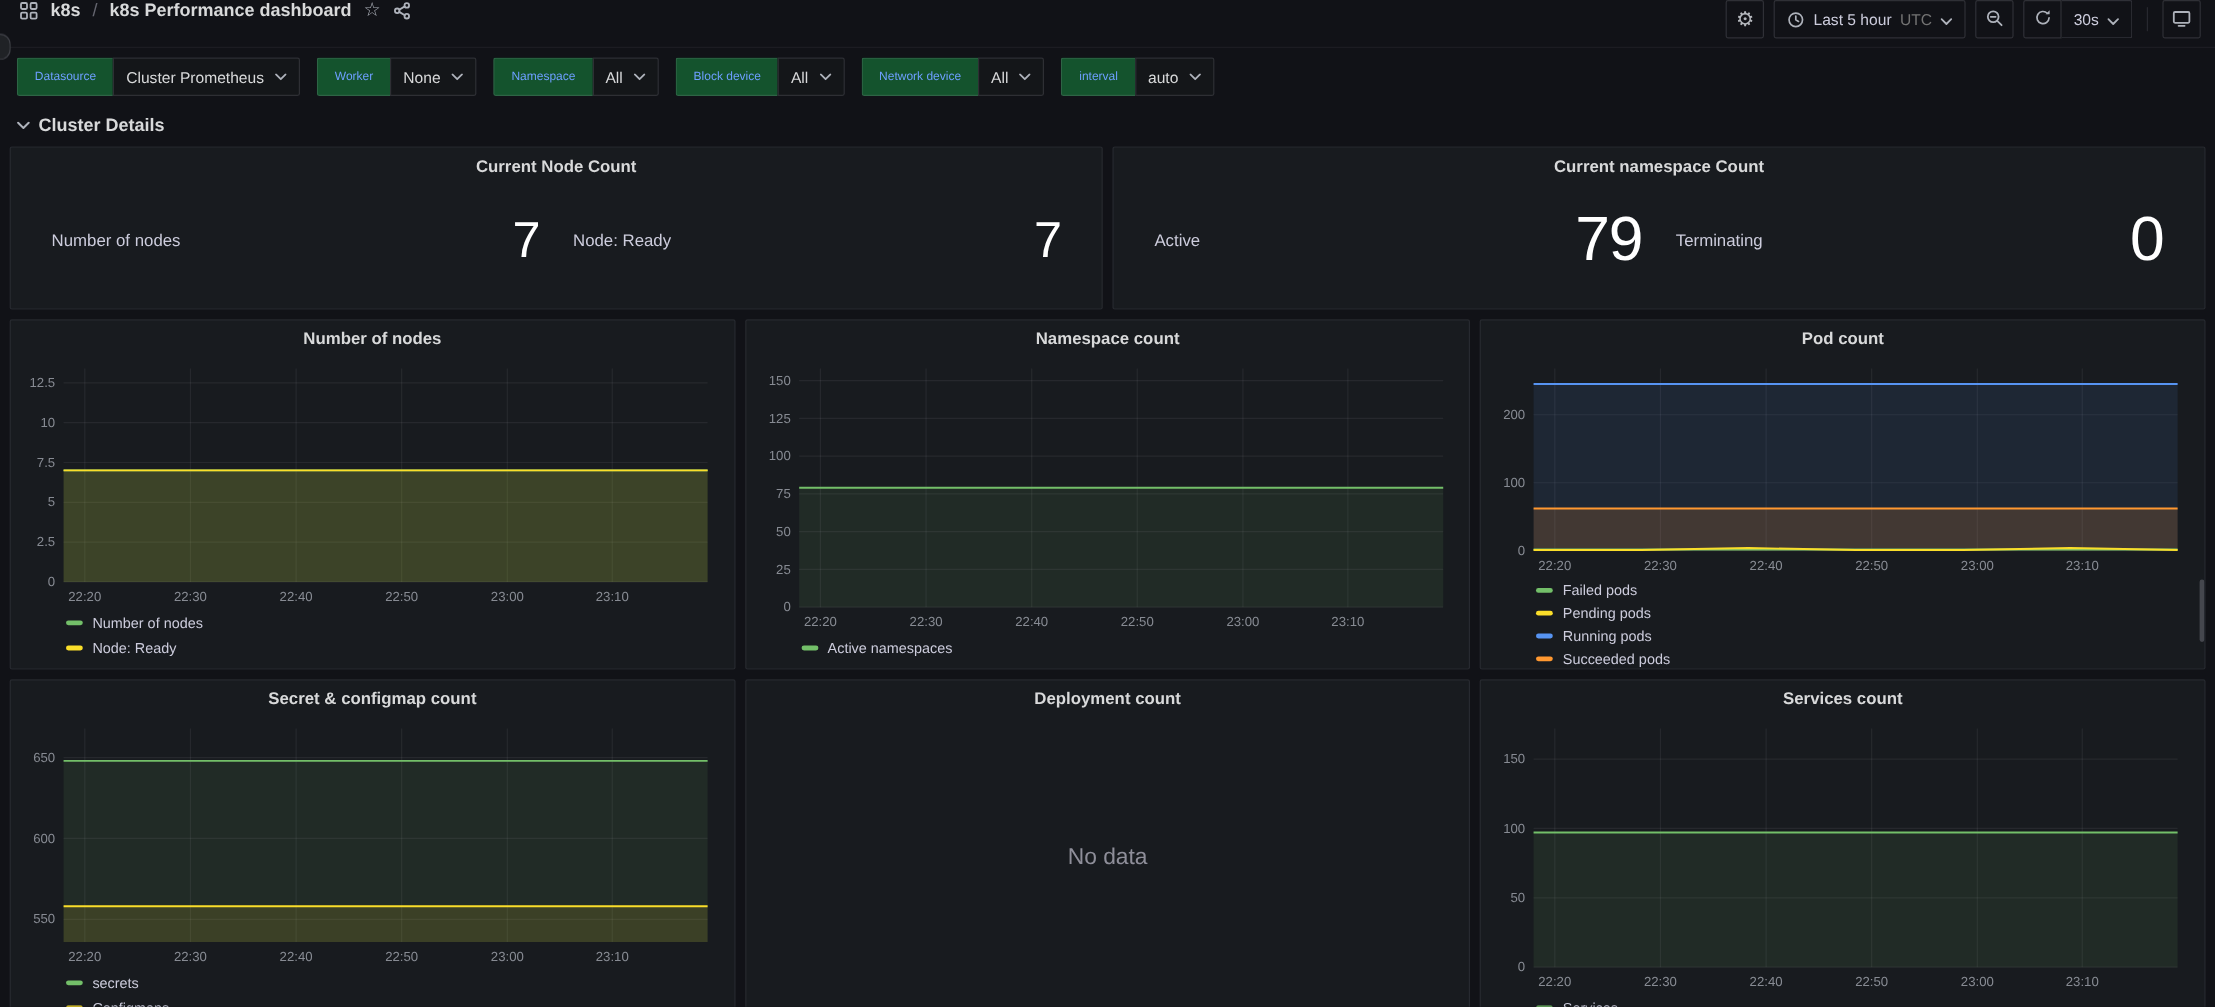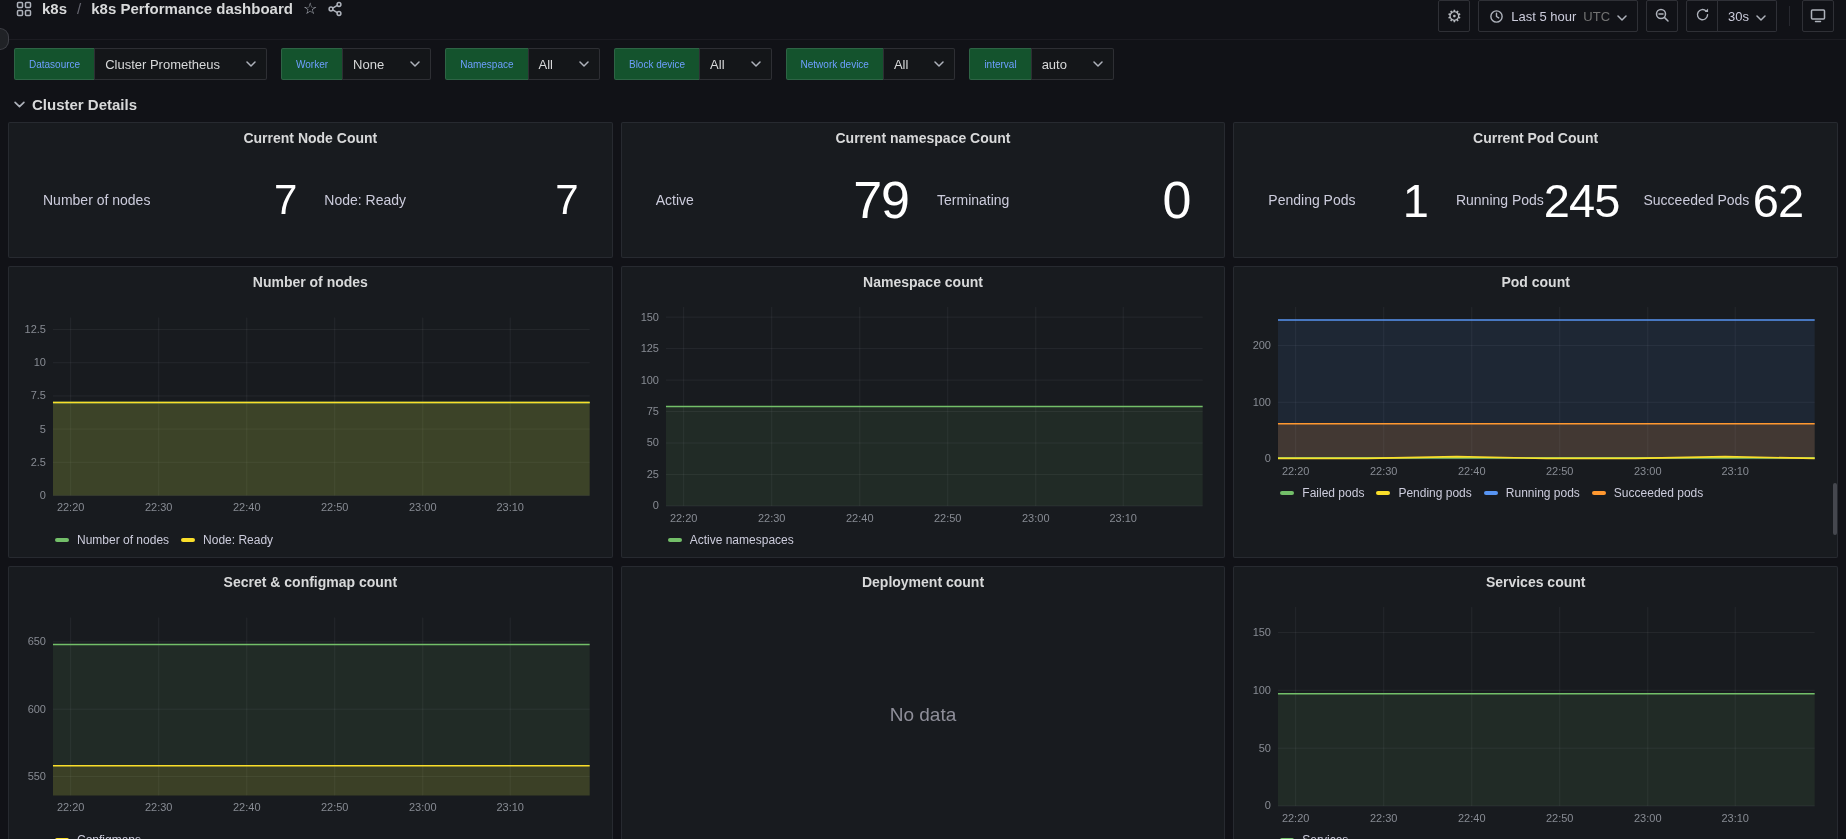--- a/index.html
+++ b/index.html
@@ -31,7 +31,7 @@
   .var{display:flex;align-items:stretch;height:32px}
   .var-label{display:flex;align-items:center;padding:0 14px;font-size:10px;font-weight:500;
     background:#14532d;border:1px solid rgba(204,204,220,0.14);border-right:none;border-radius:2px 0 0 2px}
-  .var-value{display:flex;align-items:center;gap:26px;padding:0 10px;font-size:13px;color:#d8d9da;
+  .var-value{display:flex;align-items:center;gap:9px;padding:0 10px;font-size:13px;color:#d8d9da;
     background:#141619;border:1px solid rgba(204,204,220,0.14);border-radius:0 2px 2px 0;cursor:pointer}
   
   .section-row{display:flex;align-items:center;gap:7px;height:32px;padding:0 14px;

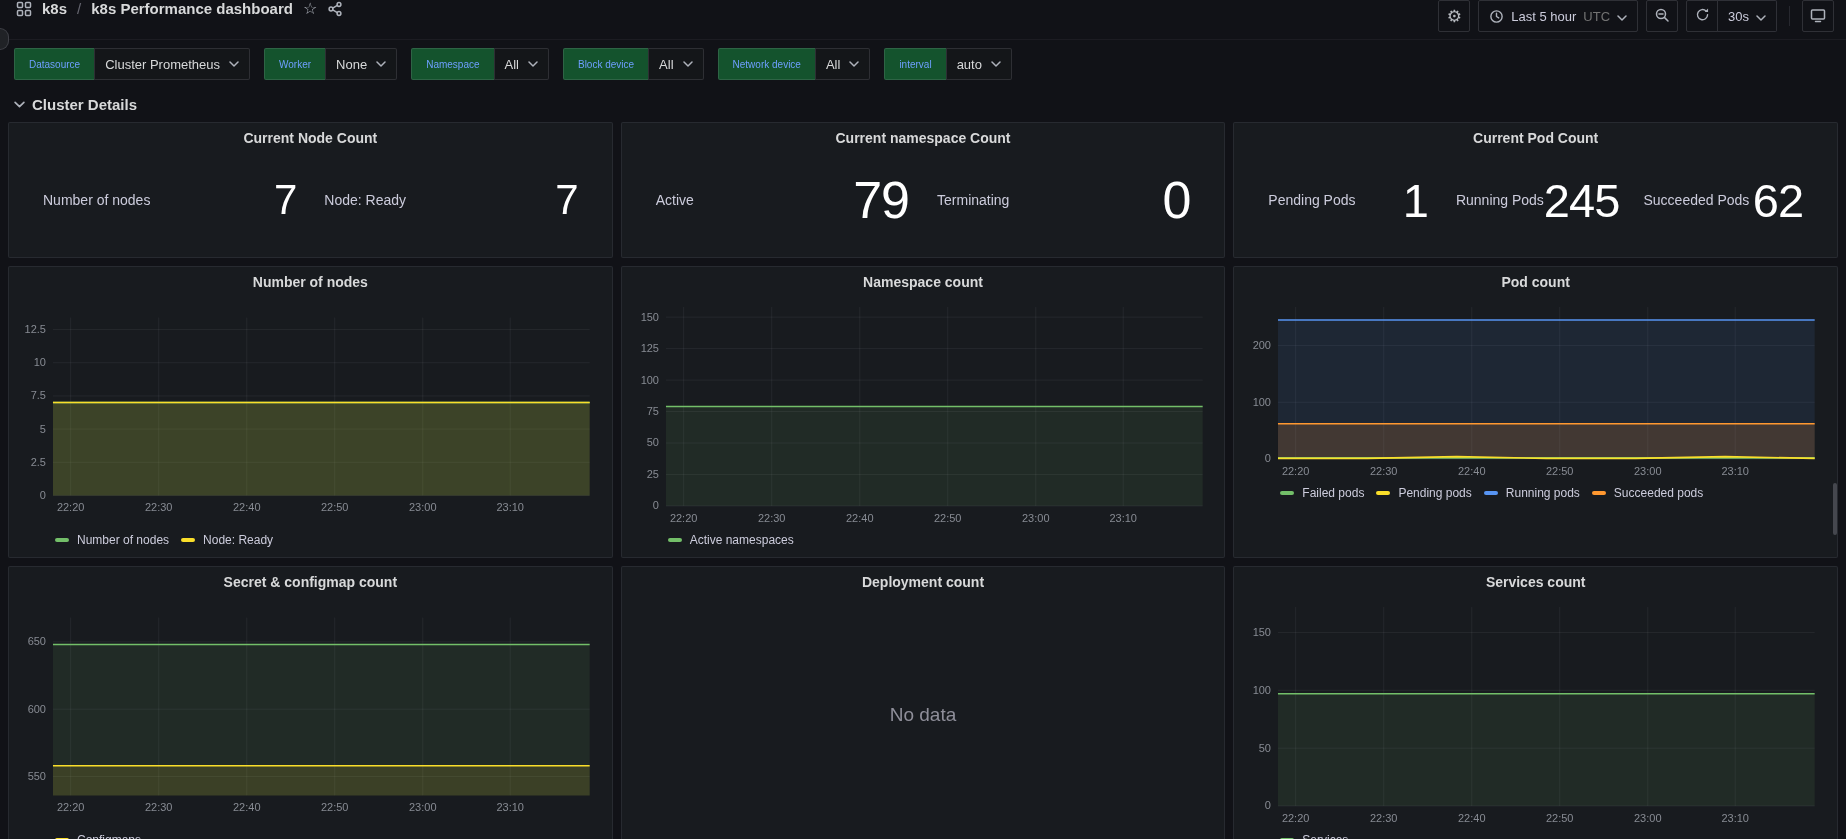--- a/index.html
+++ b/index.html
@@ -254,23 +254,6 @@
         </div>
       </div>
     </div>
-    <div class="panel stat-panel">
-      <div class="panel-title">Current Pod Count</div>
-      <div class="stats">
-        <div class="stat">
-          <span class="stat-label">Pending Pods</span>
-          <span class="stat-value">1</span>
-        </div>
-        <div class="stat">
-          <span class="stat-label">Running Pods</span>
-          <span class="stat-value">245</span>
-        </div>
-        <div class="stat">
-          <span class="stat-label">Succeeded Pods</span>
-          <span class="stat-value">62</span>
-        </div>
-      </div>
-    </div>
   </div>
 
   <div class="row">

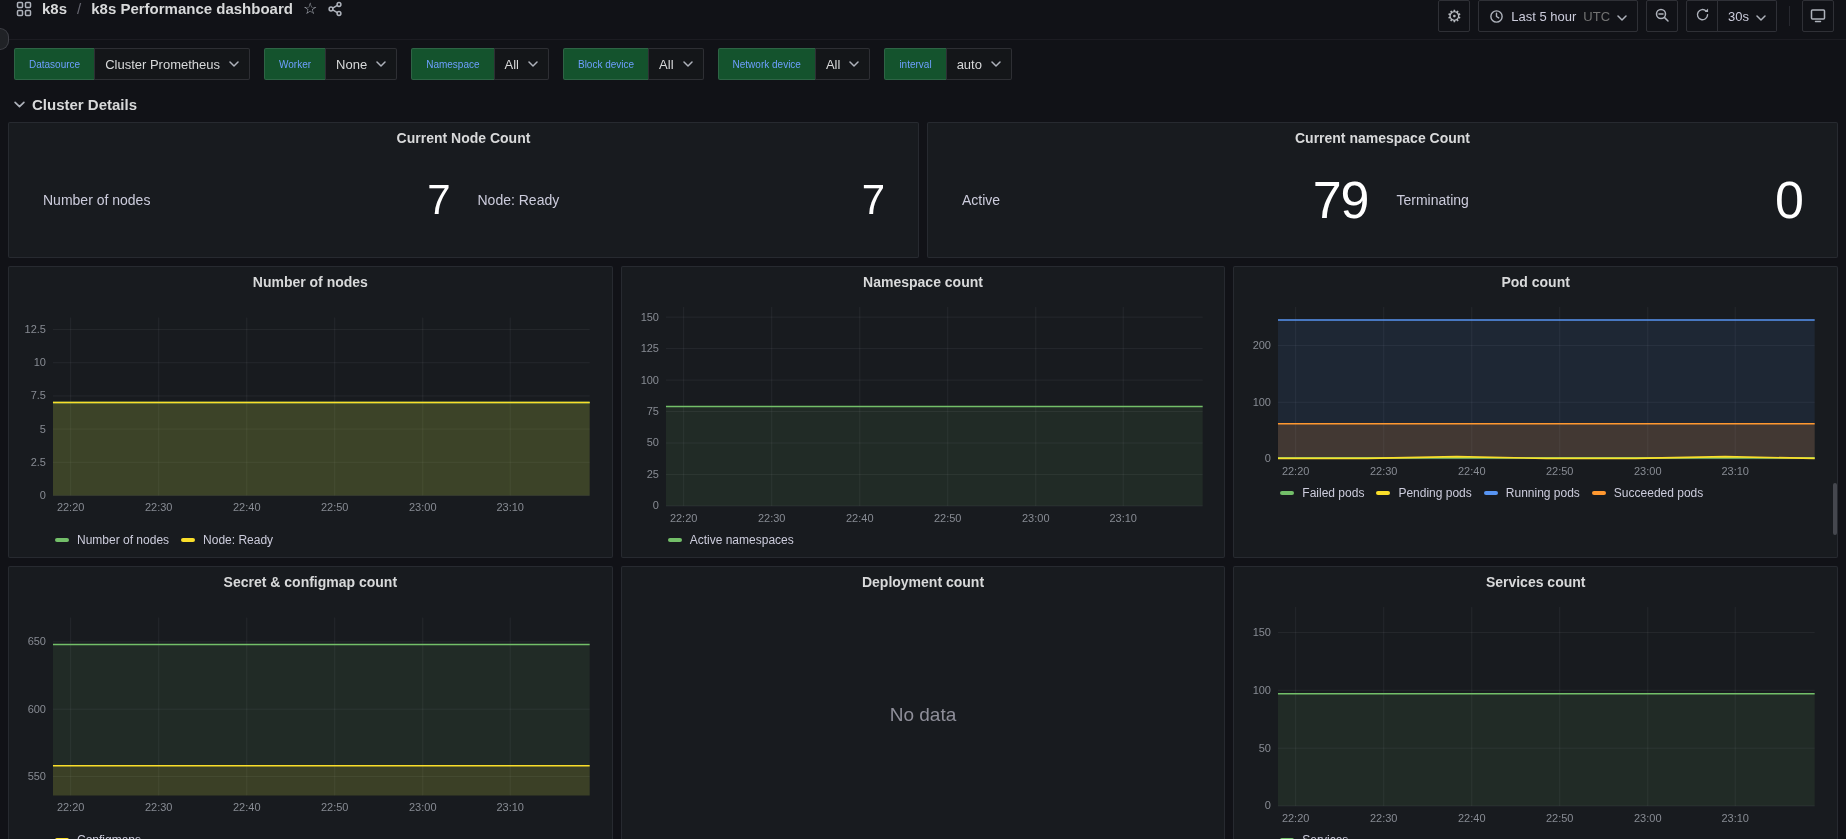--- a/index.html
+++ b/index.html
@@ -54,7 +54,7 @@
   .chart-wrap{flex:1;min-height:0;padding:0 10px 0 6px}
   .chart{width:100%;height:100%;display:block}
   .chart text{fill:#878b93;font-size:11px;font-family:"Liberation Sans",sans-serif}
-  .legend{padding:2px 8px 8px 46px;display:flex;flex-direction:row;gap:12px;flex:none}
+  .legend{padding:2px 8px 8px 46px;display:flex;flex-direction:column;gap:2px;flex:none}
   .legend-scroll{position:relative;height:76px;overflow:hidden;padding-bottom:0}
   .legend-item{display:flex;align-items:center;gap:8px;height:19px;cursor:pointer}
   .swatch{width:14px;height:4px;border-radius:2px;flex:none}

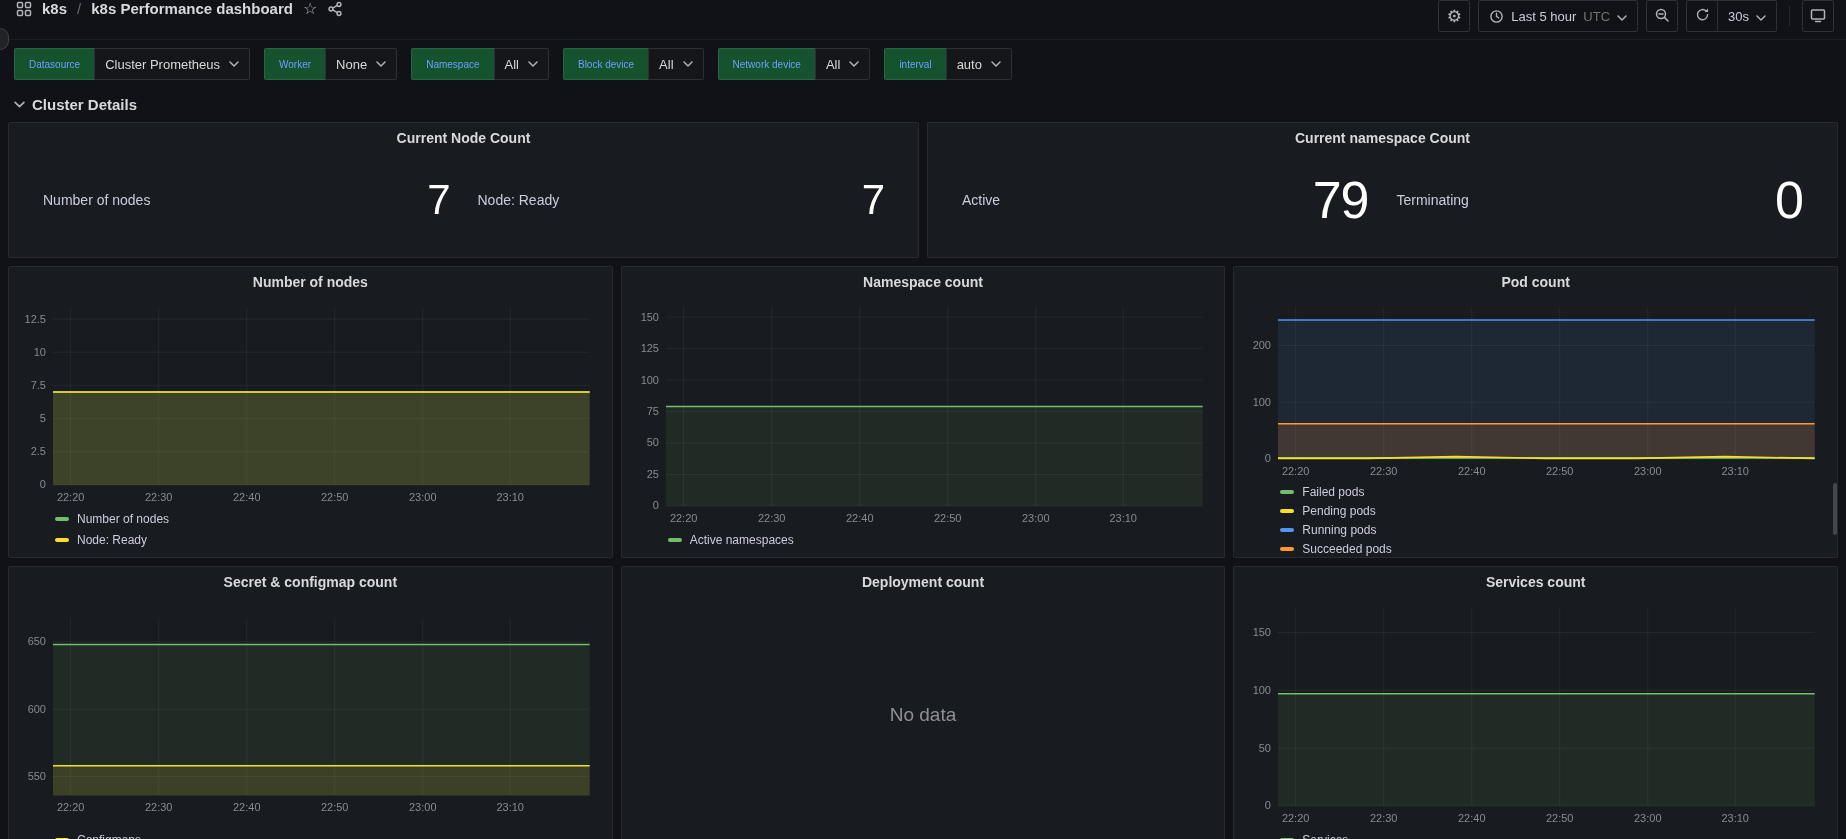--- a/index.html
+++ b/index.html
@@ -428,6 +428,10 @@
       </div>
       <div class="legend">
         <div class="legend-item">
+          <span class="swatch" style="background: rgb(115, 191, 105);"></span>
+          <span class="legend-label">secrets</span>
+        </div>
+        <div class="legend-item">
           <span class="swatch" style="background: rgb(250, 222, 42);"></span>
           <span class="legend-label">Configmaps</span>
         </div>

